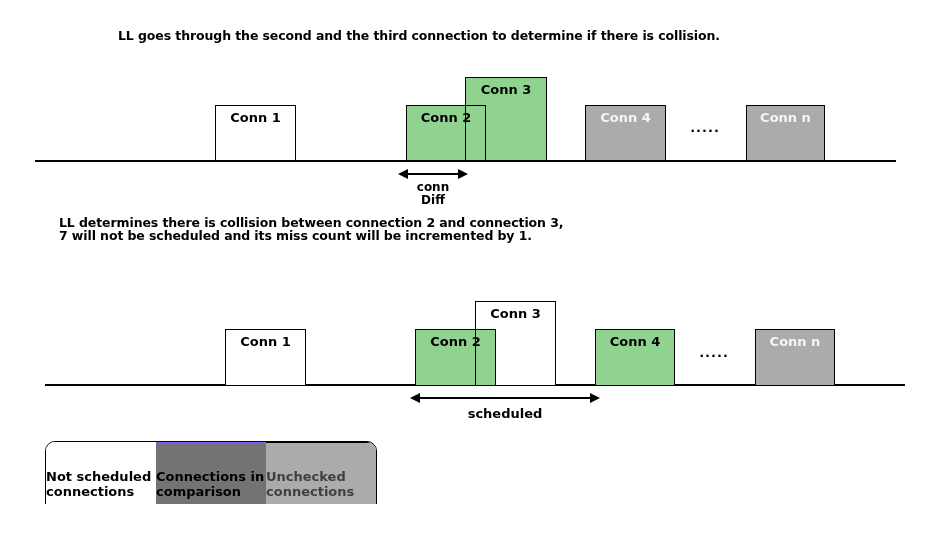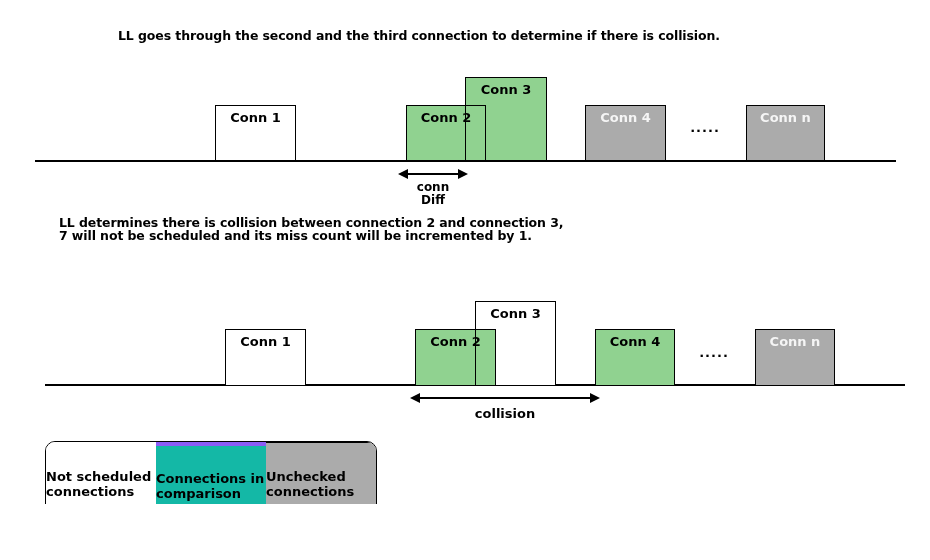--- a/index.html
+++ b/index.html
@@ -117,7 +117,7 @@
         <span class="shaft"></span>
         <span class="head right"></span>
     </div>
-    <div class="arrow-label2" style="left:410px;top:406px;width:190px;">collision</div>
+    <div class="arrow-label2" style="left:410px;top:406px;width:190px;">scheduled</div>
   </div>
 
   <div class="legend">

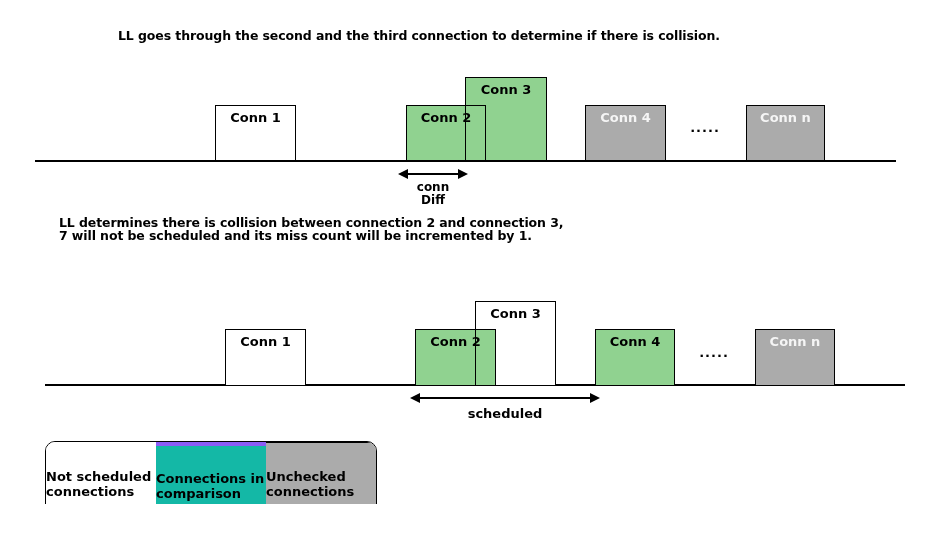--- a/index.html
+++ b/index.html
@@ -32,7 +32,7 @@
   }
   .legend-row{flex:1;display:flex;align-items:center;justify-content:center;font-size:13px;}
   .legend-row.white{background:#ffffff;}
-  .legend-row.green{background:#14b8a6;border-top:4px solid #8b5cf6;}
+  .legend-row.green{background:#737373;border-top:1px solid #8b5cf6;}
   .legend-row.gray{background:#ababab;color:#000000;border-top:1px solid #000;}
 </style>
 </head>

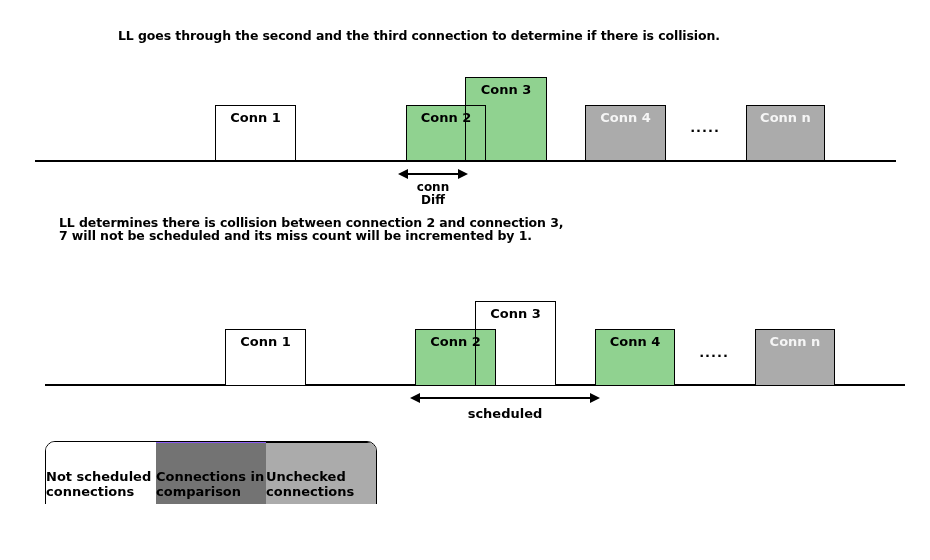--- a/index.html
+++ b/index.html
@@ -33,7 +33,7 @@
   .legend-row{flex:1;display:flex;align-items:center;justify-content:center;font-size:13px;}
   .legend-row.white{background:#ffffff;}
   .legend-row.green{background:#737373;border-top:1px solid #8b5cf6;}
-  .legend-row.gray{background:#ababab;color:#000000;border-top:1px solid #000;}
+  .legend-row.gray{background:#ababab;color:#404040;border-top:1px solid #000;}
 </style>
 </head>
 <body>

